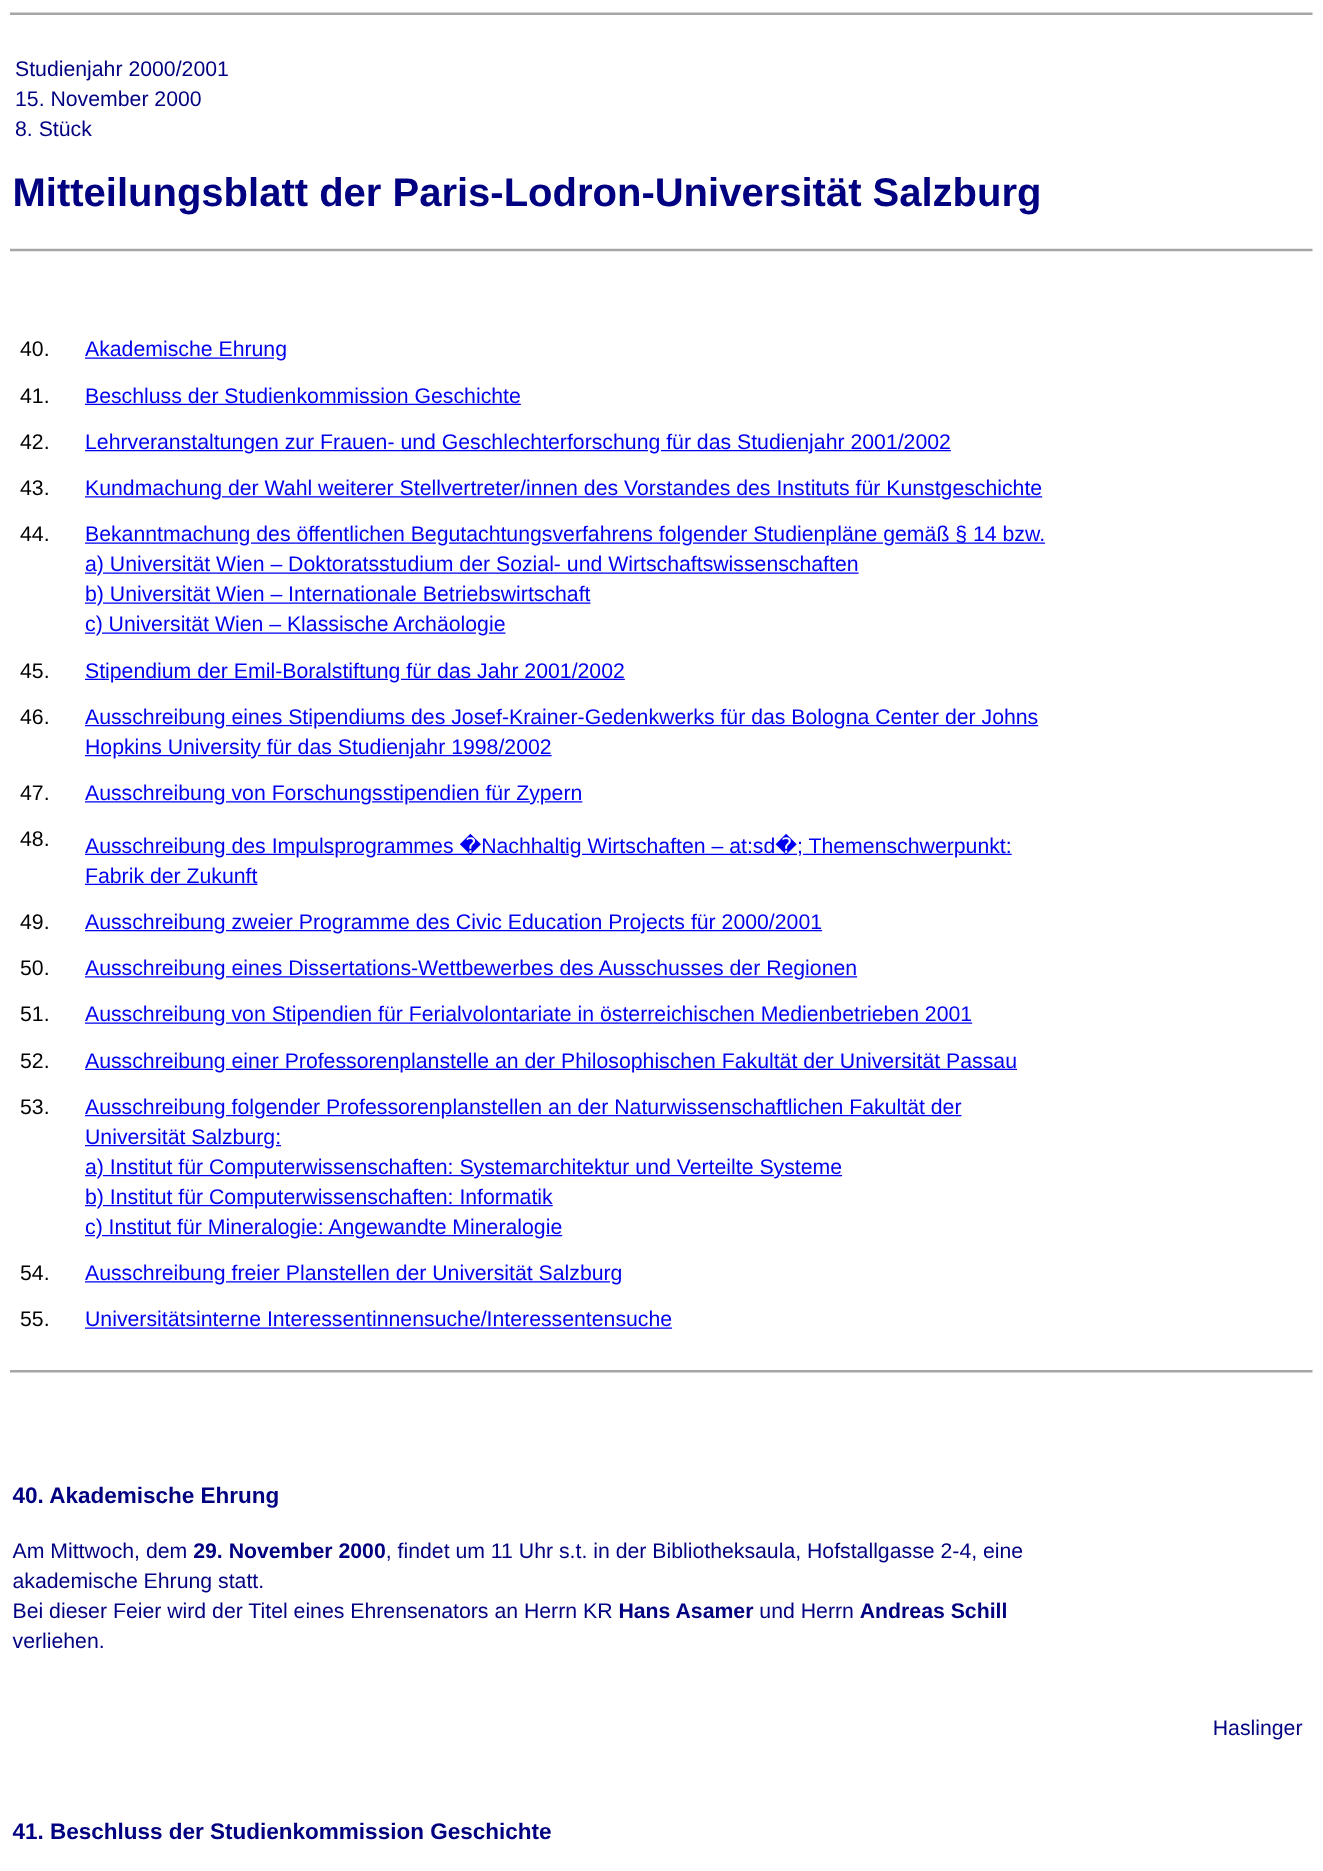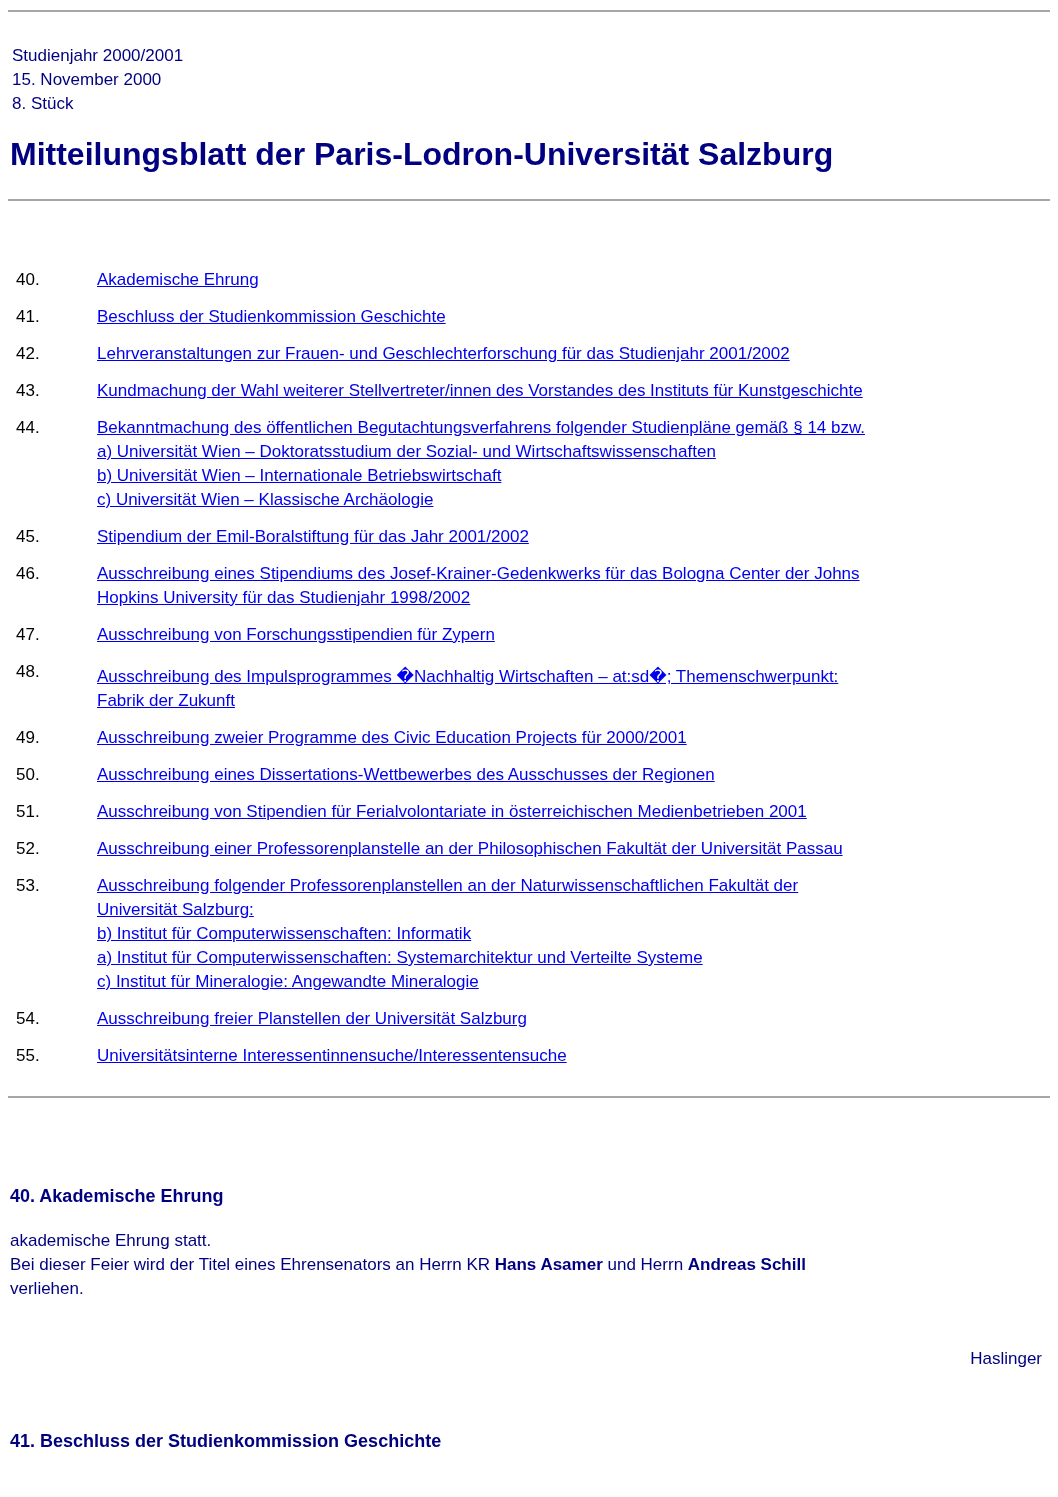--- a/index.html
+++ b/index.html
@@ -51,7 +51,6 @@
     display: grid;
     grid-template-columns: 58px 1fr;
     margin-bottom: 13px;
-    gap: 29px;
   }
   .toc-num {
     padding-left: 6px;

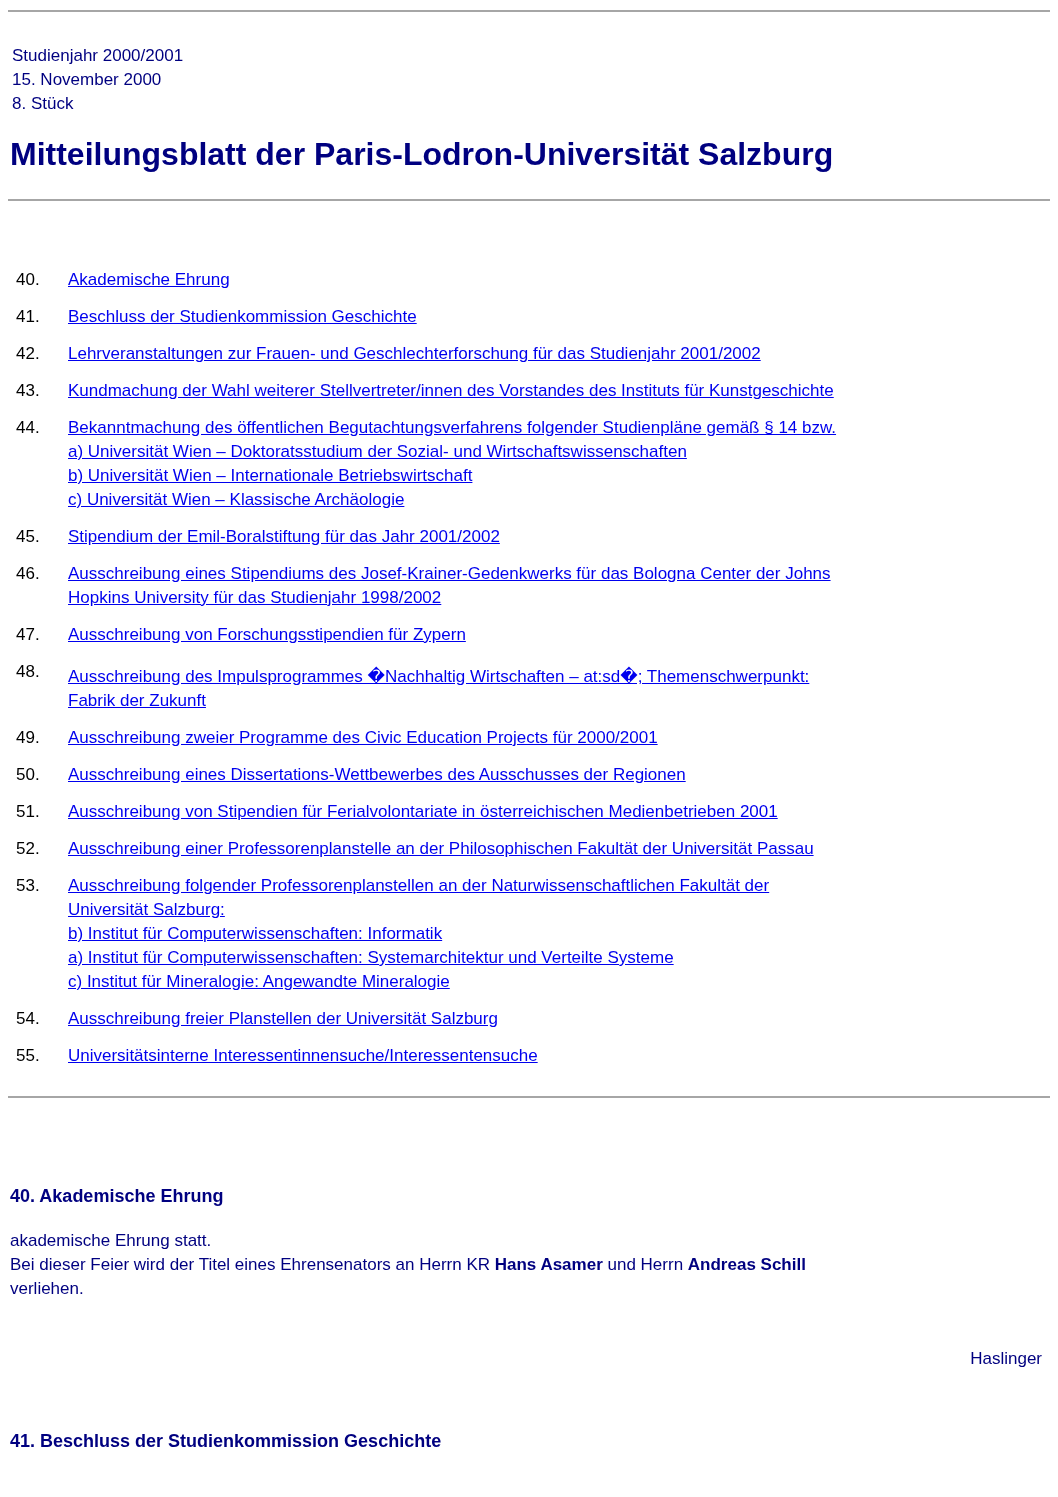--- a/index.html
+++ b/index.html
@@ -190,8 +190,8 @@
       <div class="toc-lines">
         <div><a class="toc-link" href="#">Ausschreibung folgender Professorenplanstellen an der Naturwissenschaftlichen Fakultät der</a></div>
         <div><a class="toc-link" href="#">Universität Salzburg:</a></div>
+        <div><a class="toc-link" href="#">a) Institut für Computerwissenschaften: Systemarchitektur und Verteilte Systeme</a></div>
         <div><a class="toc-link" href="#">b) Institut für Computerwissenschaften: Informatik</a></div>
-        <div><a class="toc-link" href="#">a) Institut für Computerwissenschaften: Systemarchitektur und Verteilte Systeme</a></div>
         <div><a class="toc-link" href="#">c) Institut für Mineralogie: Angewandte Mineralogie</a></div>
       </div>
     </div>

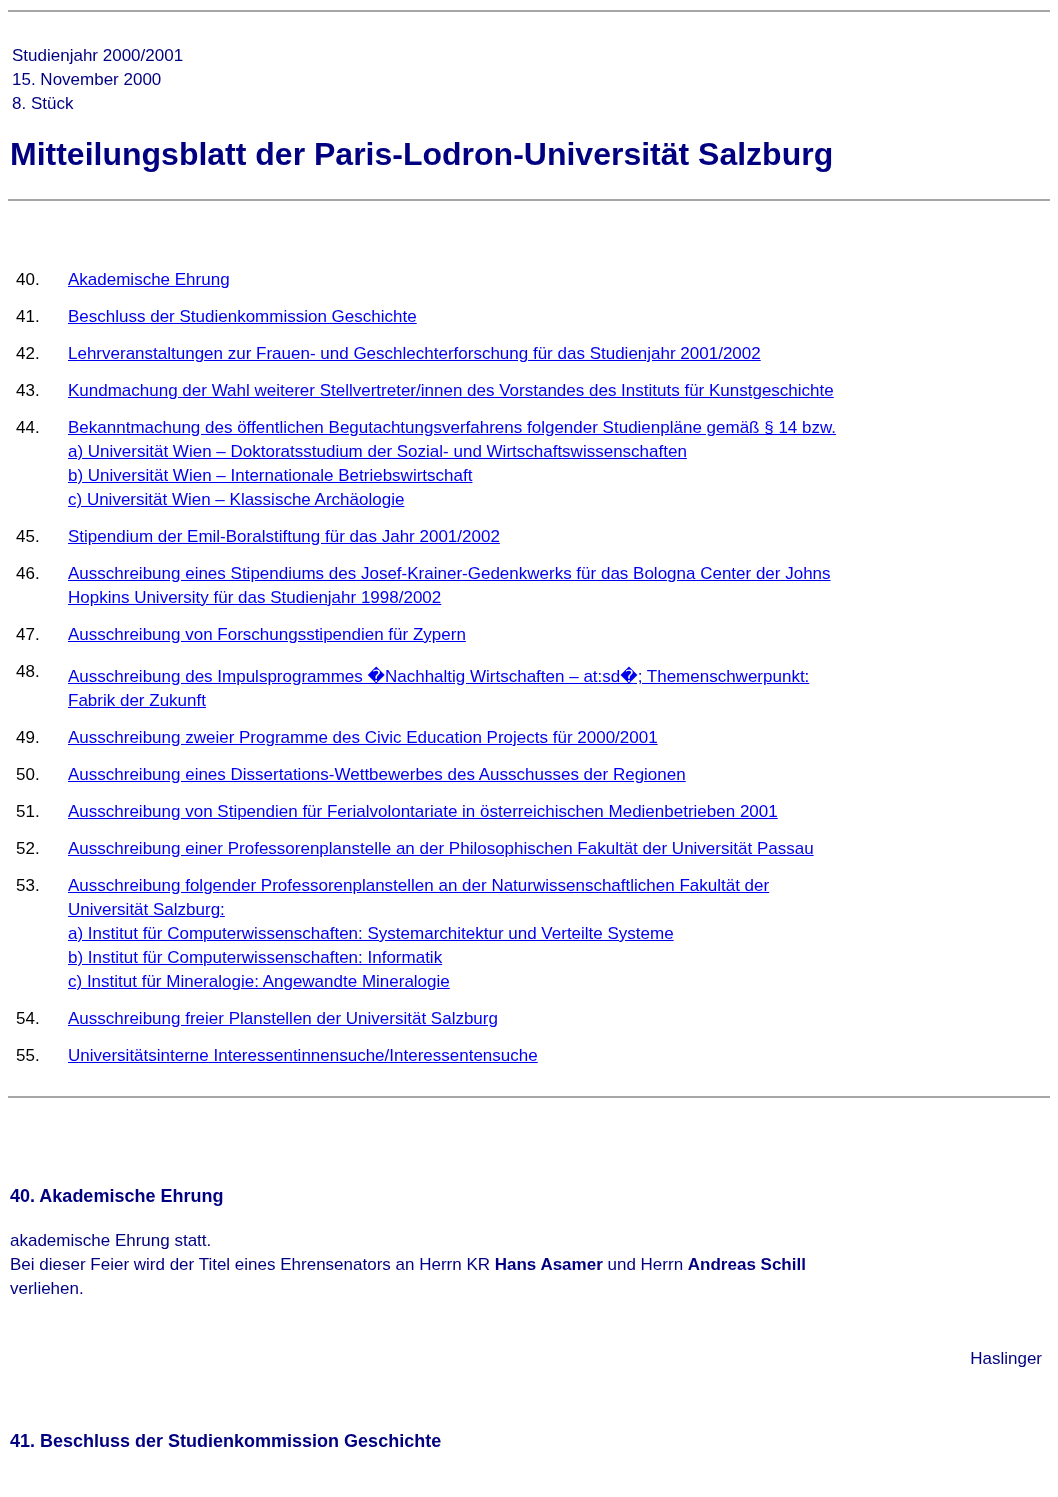--- a/index.html
+++ b/index.html
@@ -214,6 +214,7 @@
 <div class="section-heading">40. Akademische Ehrung</div>
 
 <div class="section-paragraph" id="para-40">
+    <div class="para-line"><span>Am Mittwoch, dem </span><b>29. November 2000</b><span>, findet um 11 Uhr s.t. in der Bibliotheksaula, Hofstallgasse 2-4, eine</span></div>
     <div class="para-line"><span>akademische Ehrung statt.</span></div>
     <div class="para-line"><span>Bei dieser Feier wird der Titel eines Ehrensenators an Herrn KR </span><b>Hans Asamer</b><span> und Herrn </span><b>Andreas Schill</b></div>
     <div class="para-line"><span>verliehen.</span></div>

